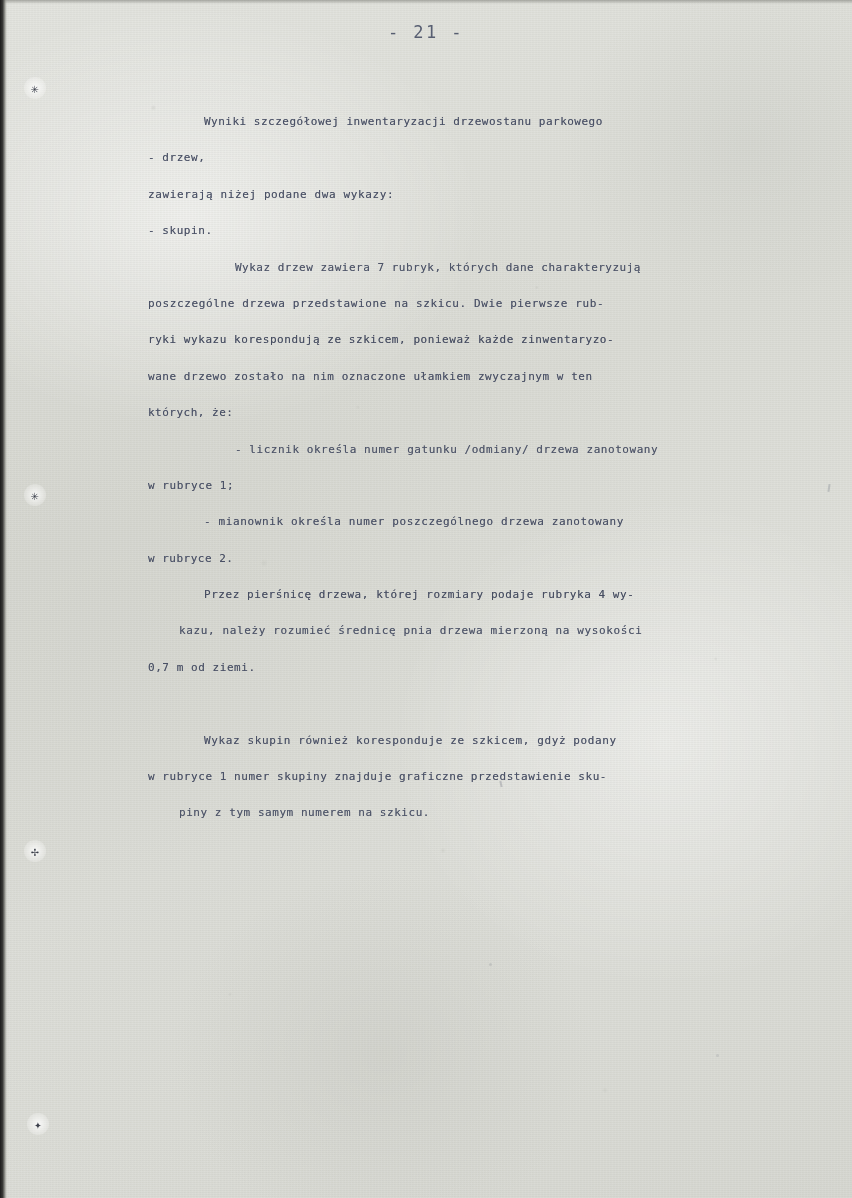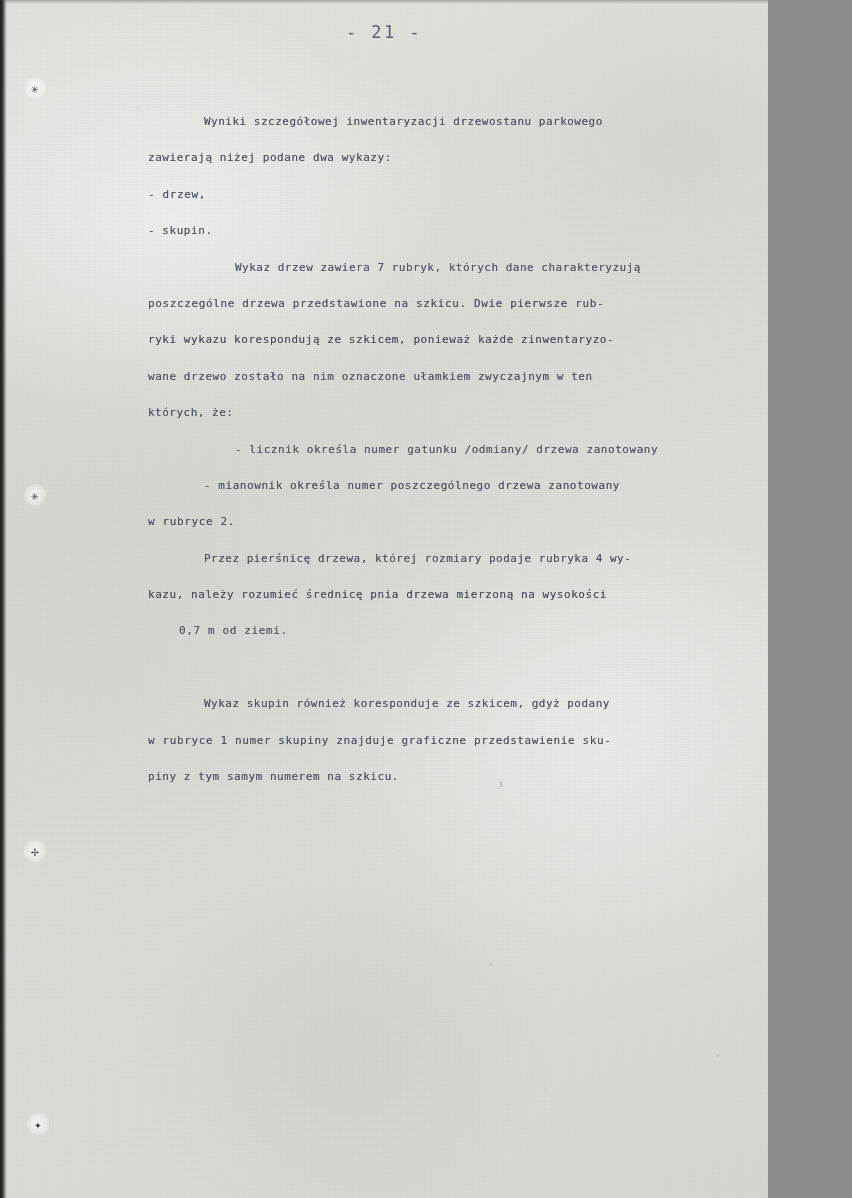--- a/index.html
+++ b/index.html
@@ -10,7 +10,7 @@
 
   #page {
     position: relative;
-    width: 768px;
+    width: 852px;
     height: 1198px;
     overflow: hidden;
     background-color: #dfe0db;

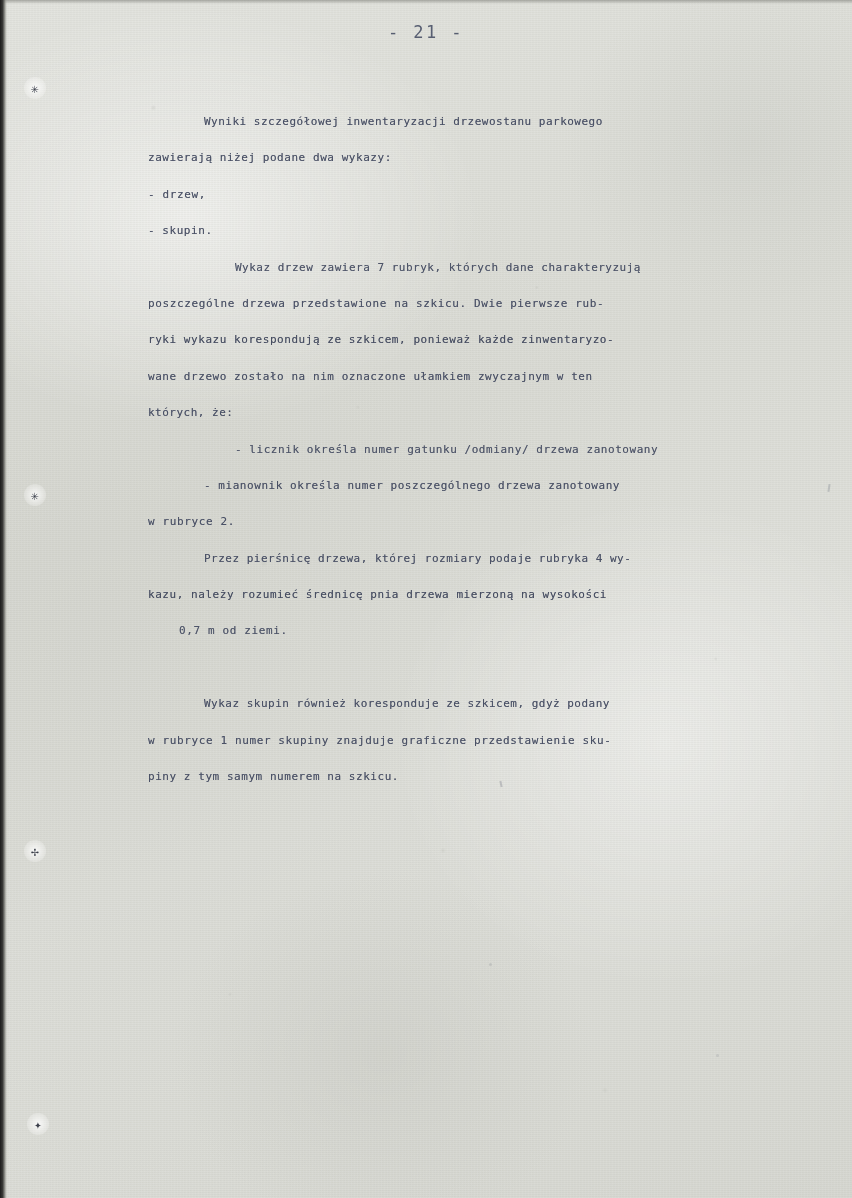--- a/index.html
+++ b/index.html
@@ -155,8 +155,8 @@
 
   <div id="body-text">
       <div class="line indent">Wyniki szczegółowej inwentaryzacji drzewostanu parkowego</div>
+      <div class="line">- drzew,</div>
       <div class="line">zawierają niżej podane dwa wykazy:</div>
-      <div class="line">- drzew,</div>
       <div class="line">- skupin.</div>
       <div class="line indent">Wykaz drzew zawiera 7 rubryk, których dane charakteryzują</div>
       <div class="line">poszczególne drzewa przedstawione na szkicu. Dwie pierwsze rub-</div>

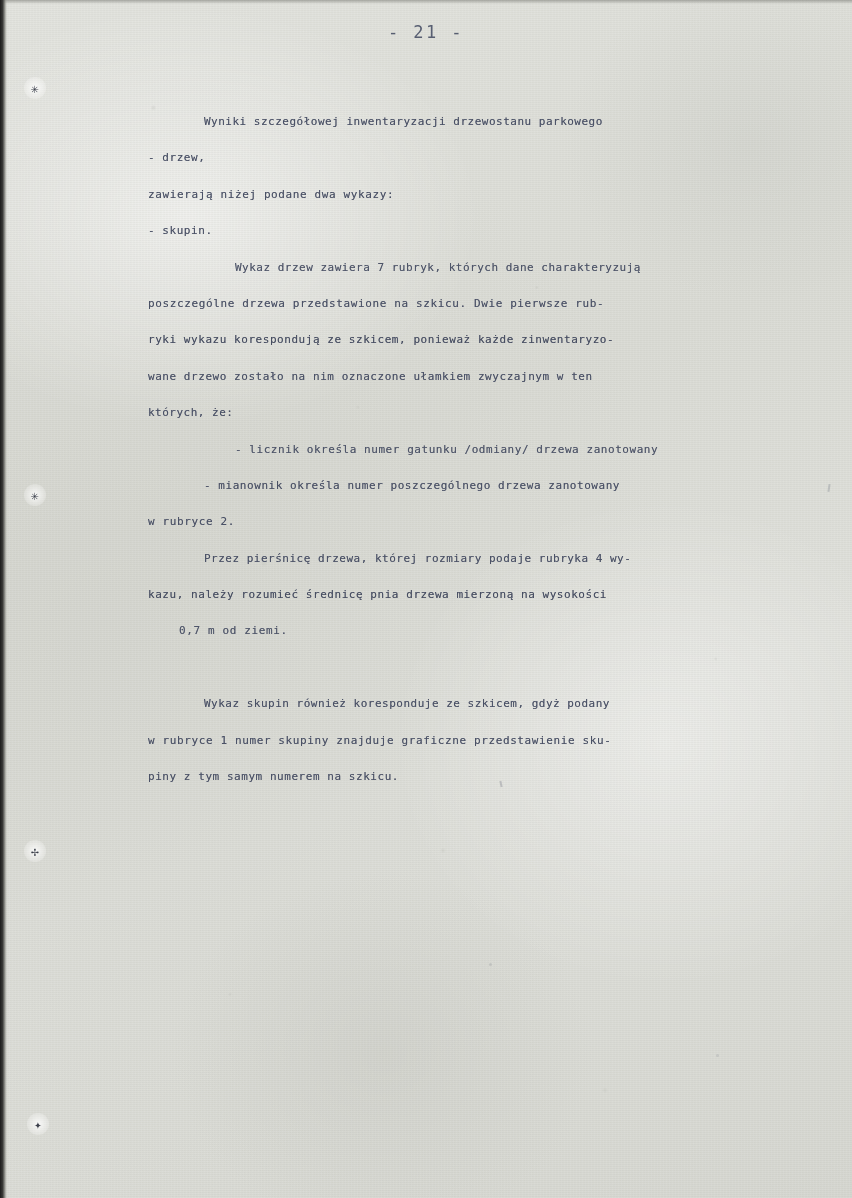--- a/index.html
+++ b/index.html
@@ -164,6 +164,7 @@
       <div class="line">wane drzewo zostało na nim oznaczone ułamkiem zwyczajnym w ten</div>
       <div class="line">których, że:</div>
       <div class="line indent">- licznik określa numer gatunku /odmiany/ drzewa zanotowany</div>
+      <div class="line">w rubryce 1;</div>
       <div class="line indent">- mianownik określa numer poszczególnego drzewa zanotowany</div>
       <div class="line">w rubryce 2.</div>
       <div class="line indent">Przez pierśnicę drzewa, której rozmiary podaje rubryka 4 wy-</div>

